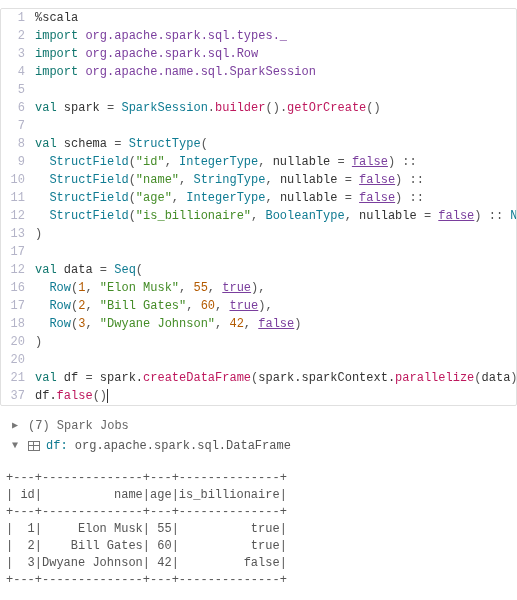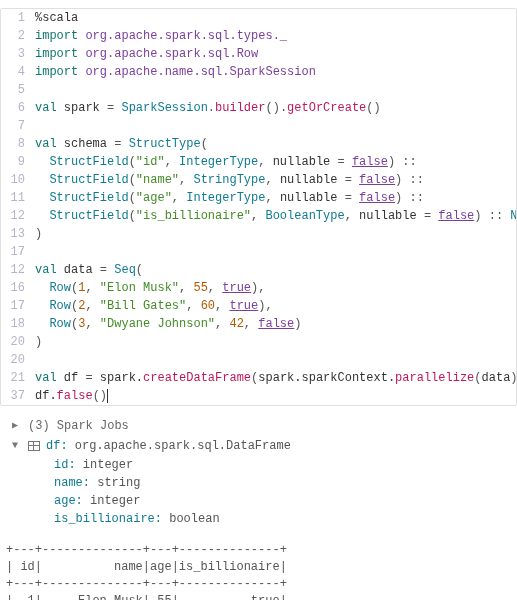--- a/index.html
+++ b/index.html
@@ -135,7 +135,7 @@
 <div class="output">
   <div class="out-row">
     <span class="tri">▶</span>
-    <span>(3) Spark Jobs</span>
+    <span>(7) Spark Jobs</span>
   </div>
   <div class="out-row">
     <span class="tri">▼</span>

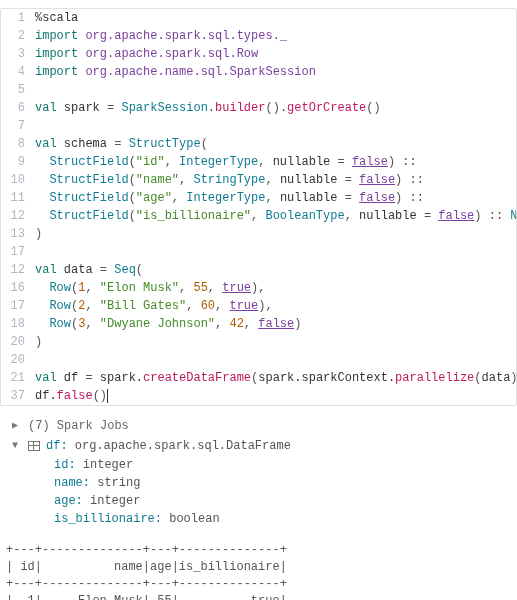--- a/index.html
+++ b/index.html
@@ -145,12 +145,6 @@
       <span class="df-type"> </span><span class="df-type">org.apache.spark.sql.DataFrame</span>
     </span>
   </div>
-  <div class="schema-block" id="schema-block">
-      <div><span class="sch-key">id: </span><span class="sch-type">integer</span></div>
-      <div><span class="sch-key">name: </span><span class="sch-type">string</span></div>
-      <div><span class="sch-key">age: </span><span class="sch-type">integer</span></div>
-      <div><span class="sch-key">is_billionaire: </span><span class="sch-type">boolean</span></div>
-    </div>
 </div>
 
 <div class="table-output">+---+--------------+---+--------------+

